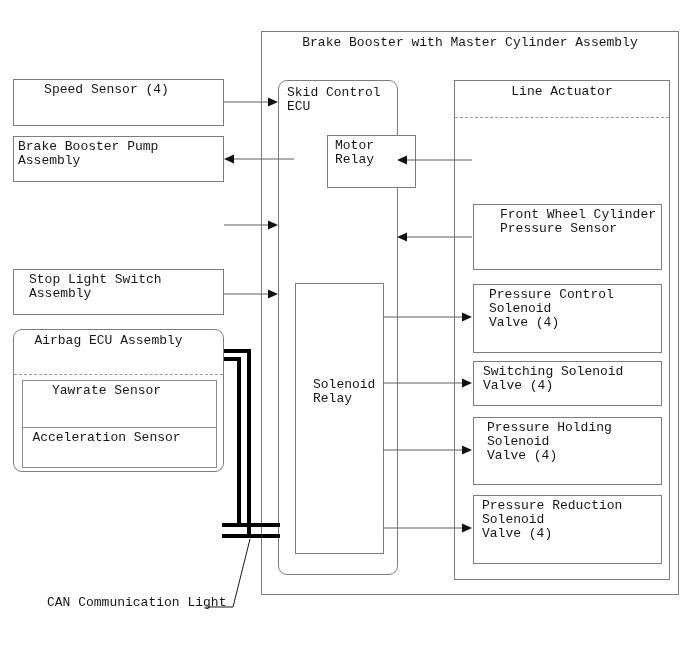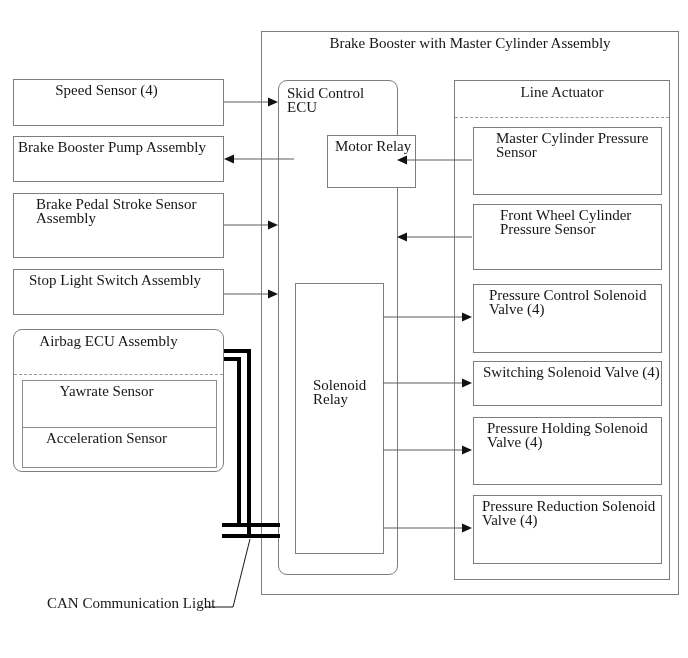--- a/index.html
+++ b/index.html
@@ -5,8 +5,8 @@
   html,body{margin:0;padding:0;background:#ffffff;}
   .canvas{
     position:relative;width:688px;height:658px;background:#ffffff;
-    font-family:Liberation Serif, serif;
-    font-size:15px;line-height:14px;color:#161616;overflow:hidden;
+    font-family:Liberation Mono, monospace;
+    font-size:13px;line-height:14px;color:#161616;overflow:hidden;
   }
   .box{position:absolute;box-sizing:border-box;border:1px solid #7d7d7d;background:#ffffff;}
   .rounded{border-radius:9px;}

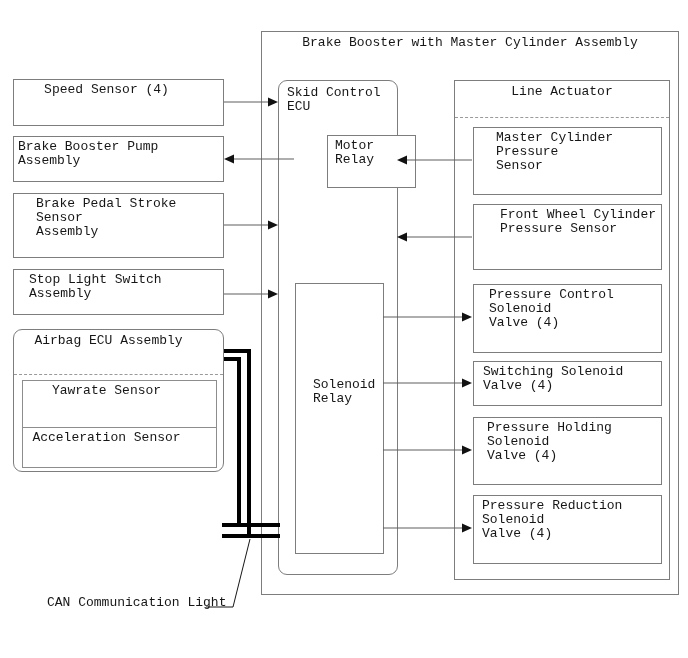--- a/index.html
+++ b/index.html
@@ -41,10 +41,6 @@
     <div class="lbl center" style="padding-top:4px;">Line Actuator</div>
     <div class="divider" style="top:36px;"></div>
 
-    <div class="box" style="left:18px;top:46px;width:189px;height:68px;">
-      <div class="abs" style="left:22px;top:3px;">Master Cylinder Pressure
-Sensor</div>
-    </div>
     <div class="box" style="left:18px;top:123px;width:189px;height:66px;">
       <div class="abs" style="left:26px;top:3px;">Front Wheel Cylinder
 Pressure Sensor</div>

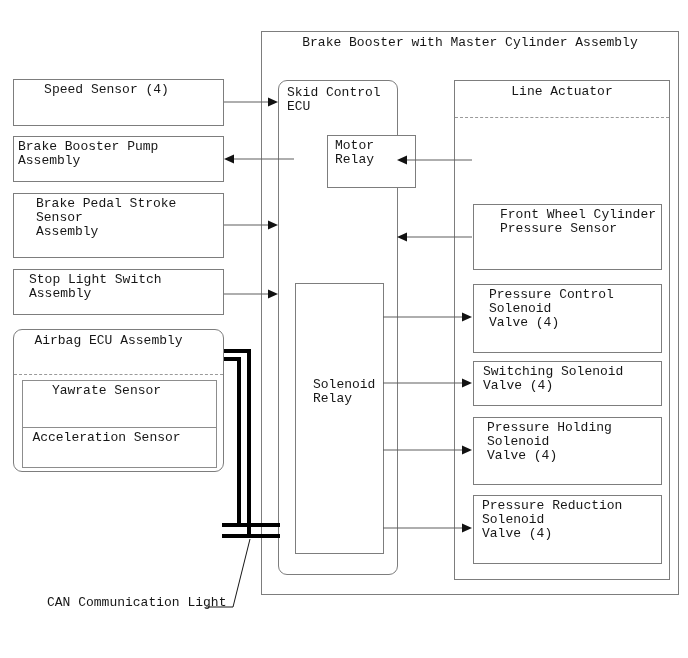--- a/index.html
+++ b/index.html
@@ -68,10 +68,6 @@
   <div class="box" style="left:13px;top:136px;width:211px;height:46px;">
     <div class="abs" style="left:4px;top:3px;">Brake Booster Pump Assembly</div>
   </div>
-  <div class="box" style="left:13px;top:193px;width:211px;height:65px;">
-    <div class="abs" style="left:22px;top:3px;">Brake Pedal Stroke Sensor
-Assembly</div>
-  </div>
   <div class="box" style="left:13px;top:269px;width:211px;height:46px;">
     <div class="abs" style="left:15px;top:3px;">Stop Light Switch Assembly</div>
   </div>

